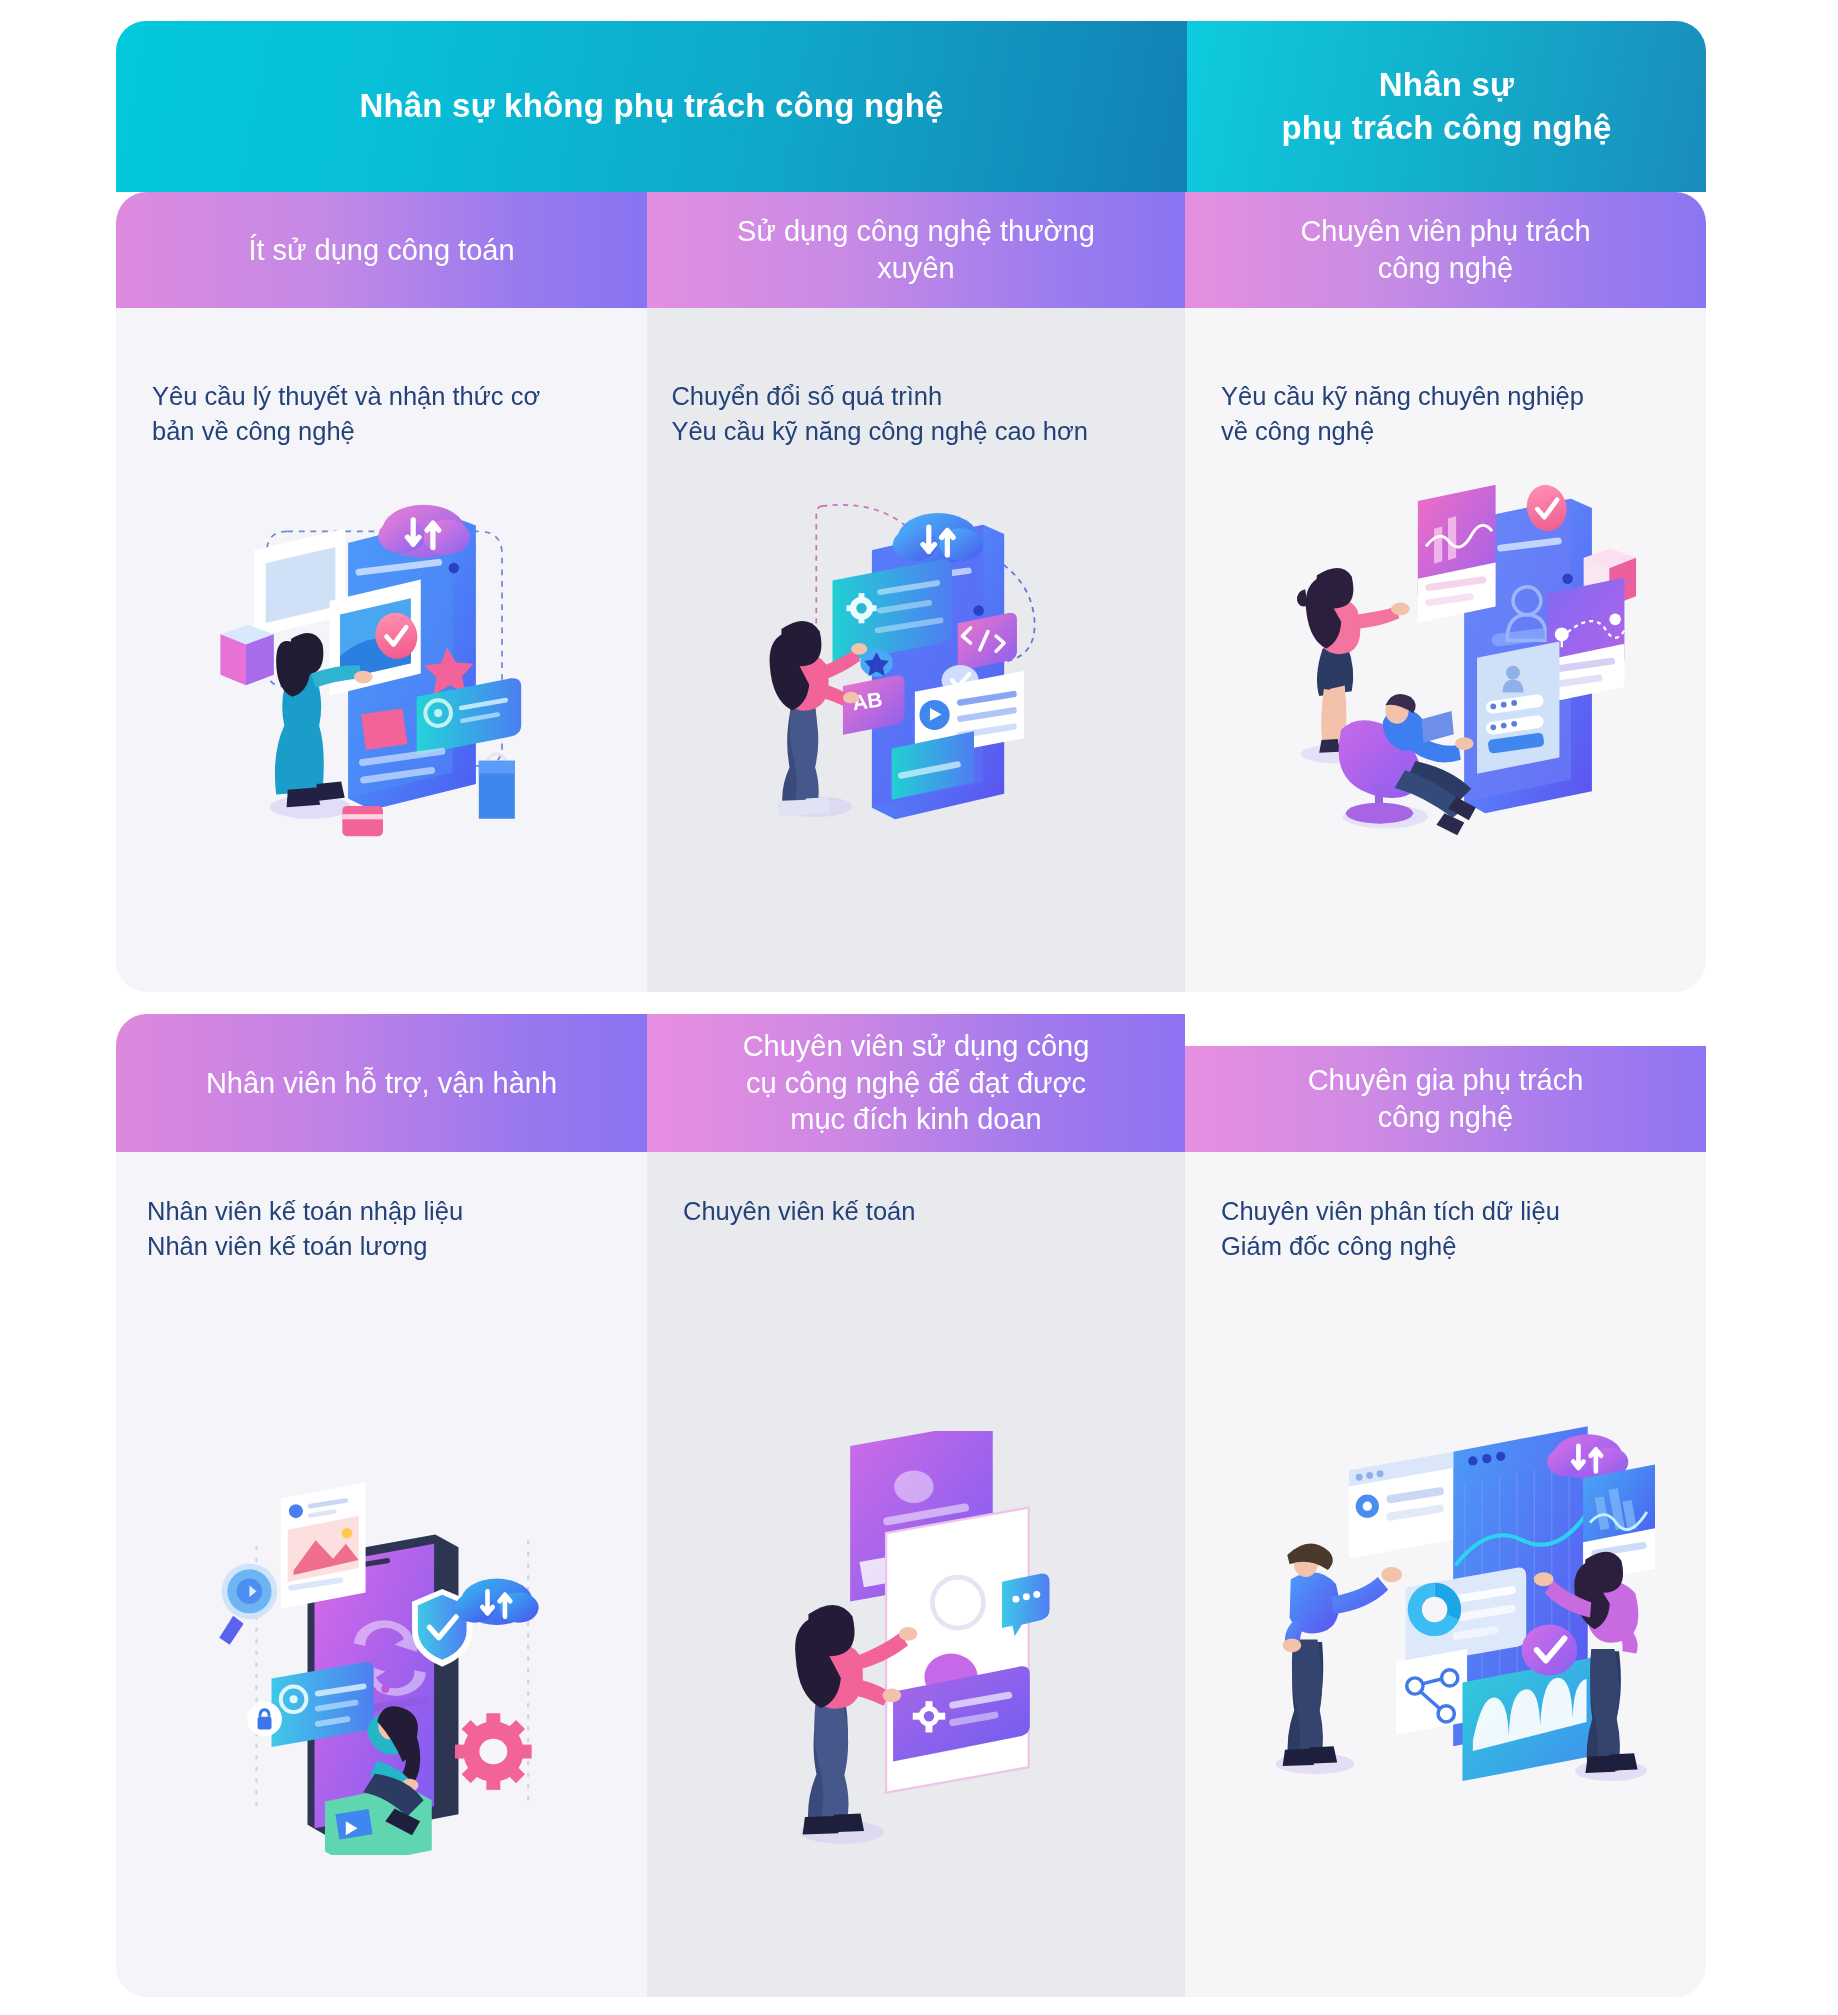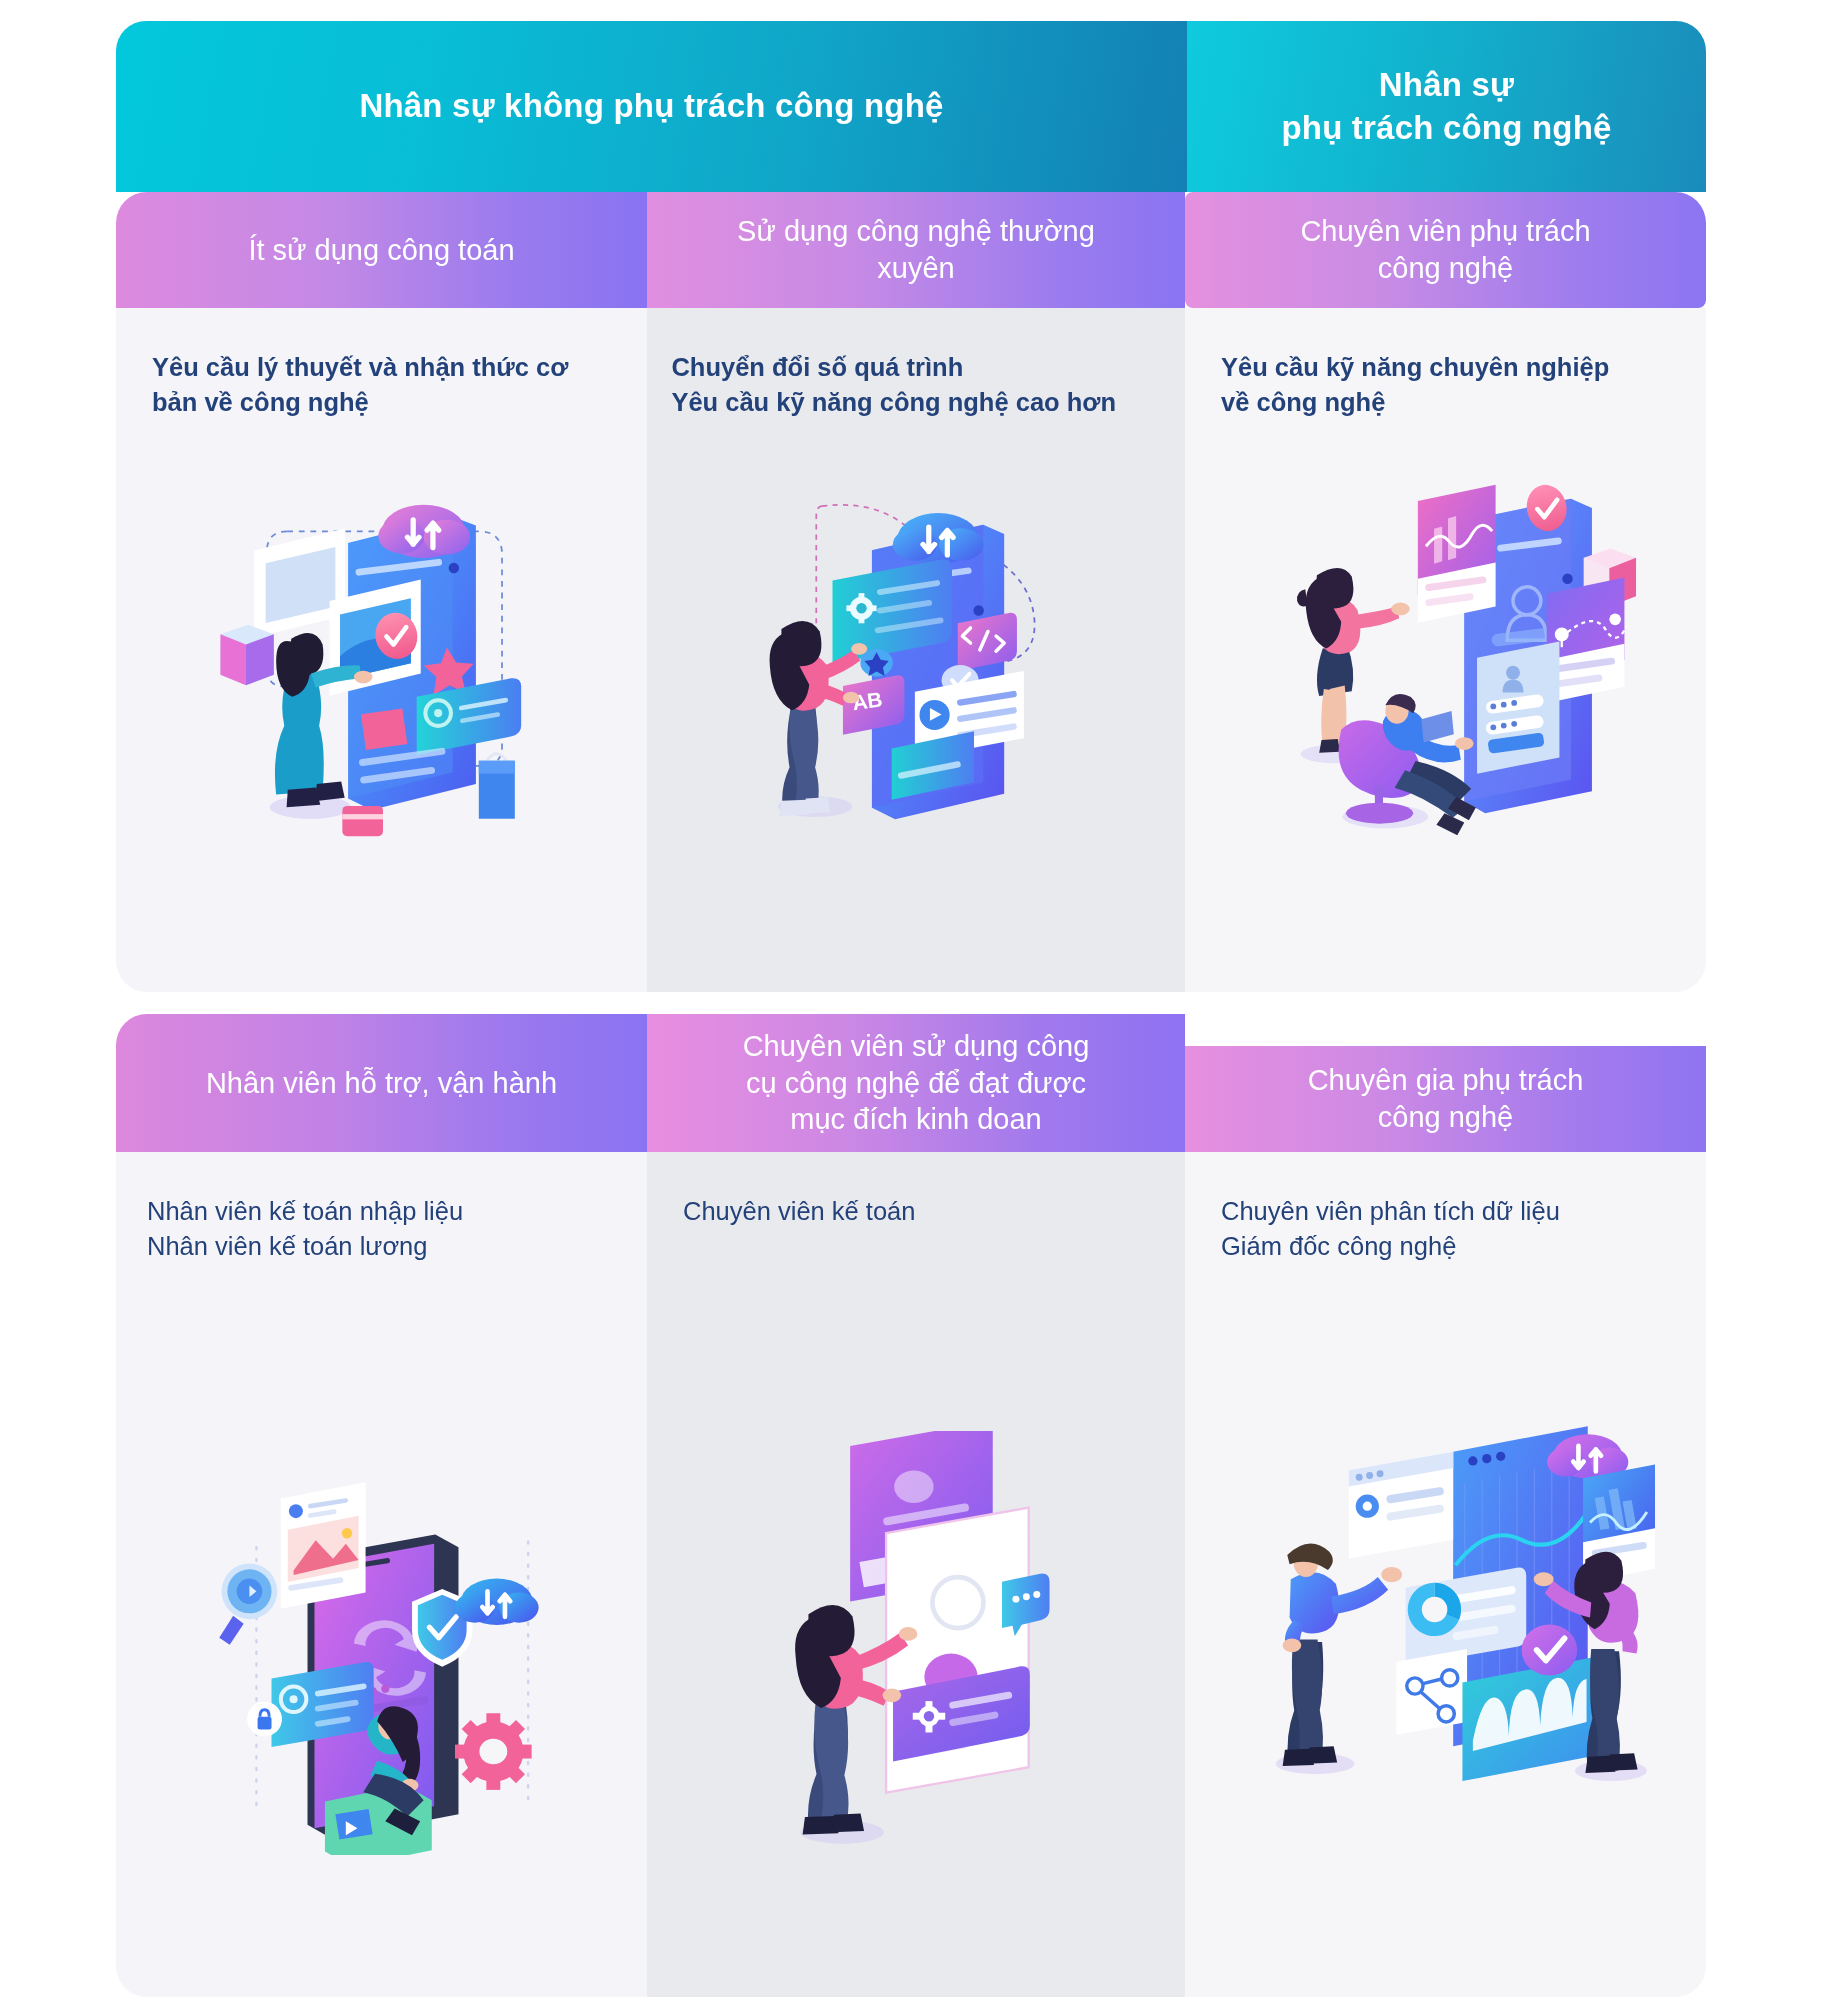--- a/index.html
+++ b/index.html
@@ -72,7 +72,7 @@
   }
   .pill-a { width: 531px; background: linear-gradient(90deg, #dd8ade 0%, #c389e6 40%, #9a7bee 75%, #8873f2 100%); }
   .pill-b { width: 538px; background: linear-gradient(90deg, #e18fe0 0%, #c78ae5 38%, #9c7cee 76%, #8a74f2 100%); align-items: center; }
-  .pill-c { flex: 1;      background: linear-gradient(90deg, #e590df 0%, #ca8ce4 36%, #a07ded 74%, #8c75f2 100%); border-radius: 8px; }
+  .pill-c { flex: 1;      background: linear-gradient(90deg, #e590df 0%, #ca8ce4 36%, #a07ded 74%, #8c75f2 100%); }
   .pill-text {
     color: #ffffff;
     font-size: 29px;

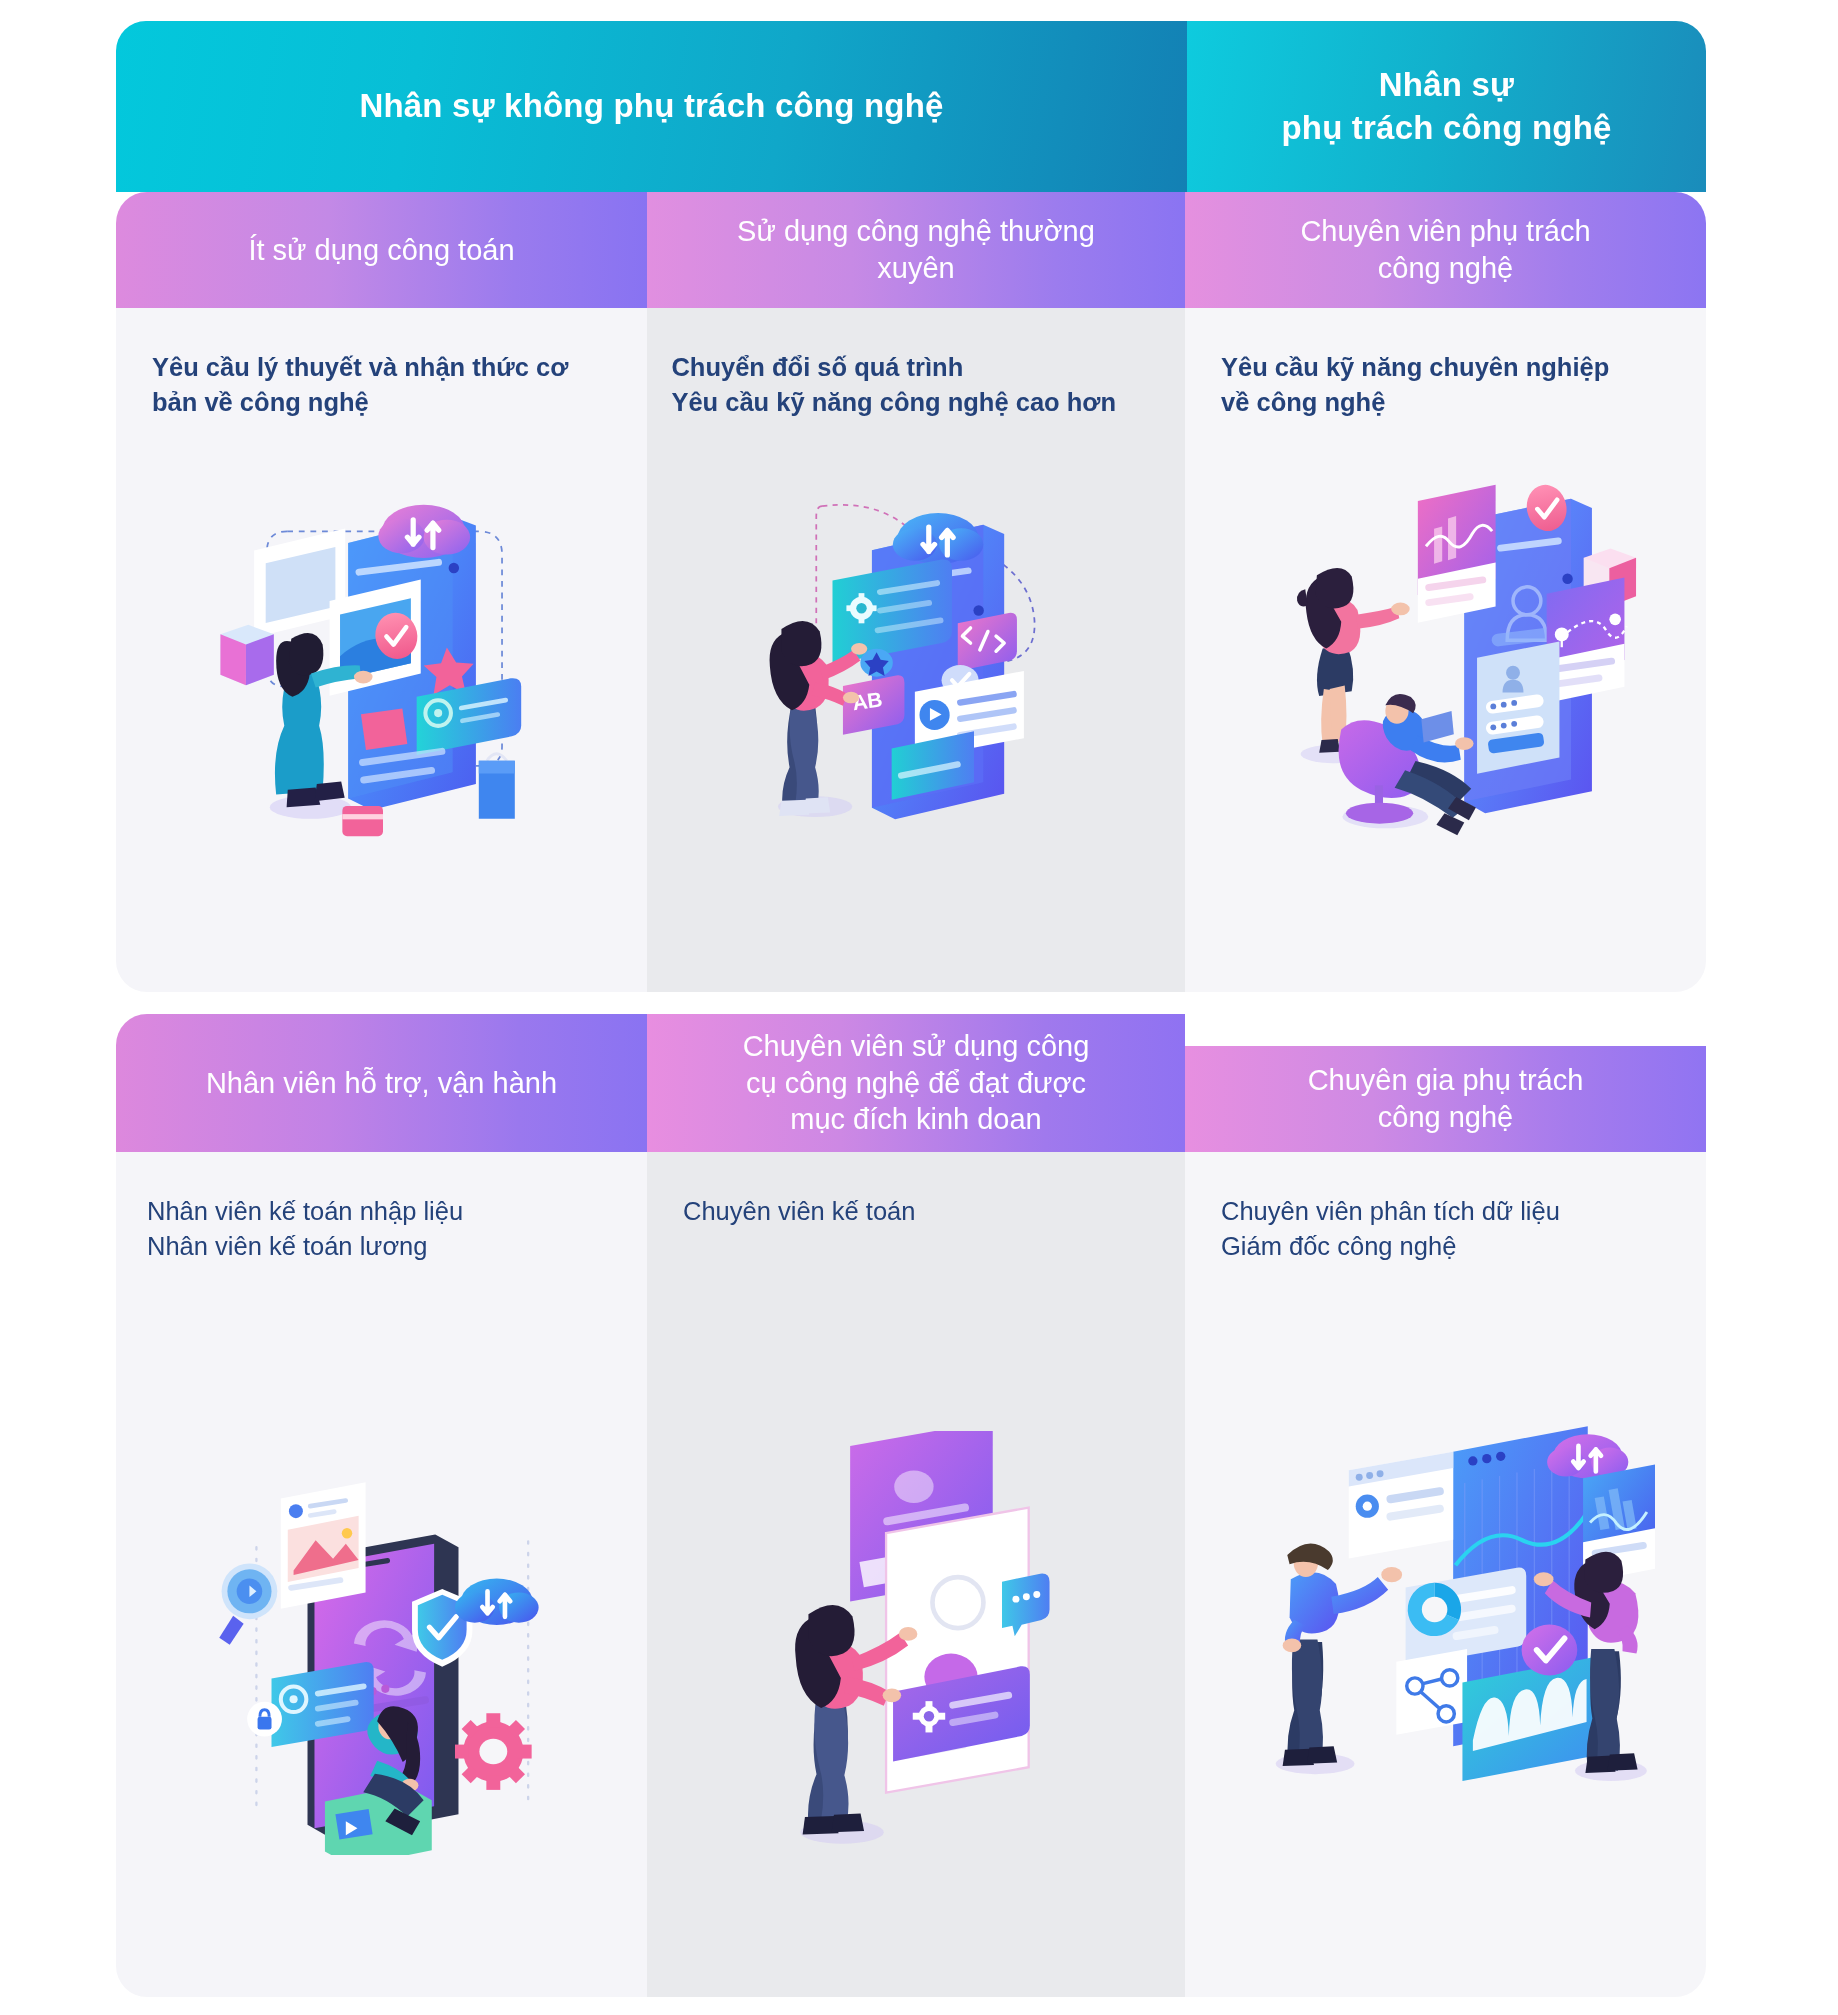--- a/index.html
+++ b/index.html
@@ -100,7 +100,7 @@
     white-space: pre-line;
   }
   .body-r1 { height: 684px; }
-  .body-r1 .celltext { padding: 42px 27px 0 36px; font-weight: bold; }
+  .body-r1 .celltext { padding: 71px 27px 0 36px; }
   .body-r1 .col-b .celltext { padding-left: 24.4px; padding-right: 17.4px; }
   .body-r1 .col-c .celltext { padding-left: 36px; }
 

